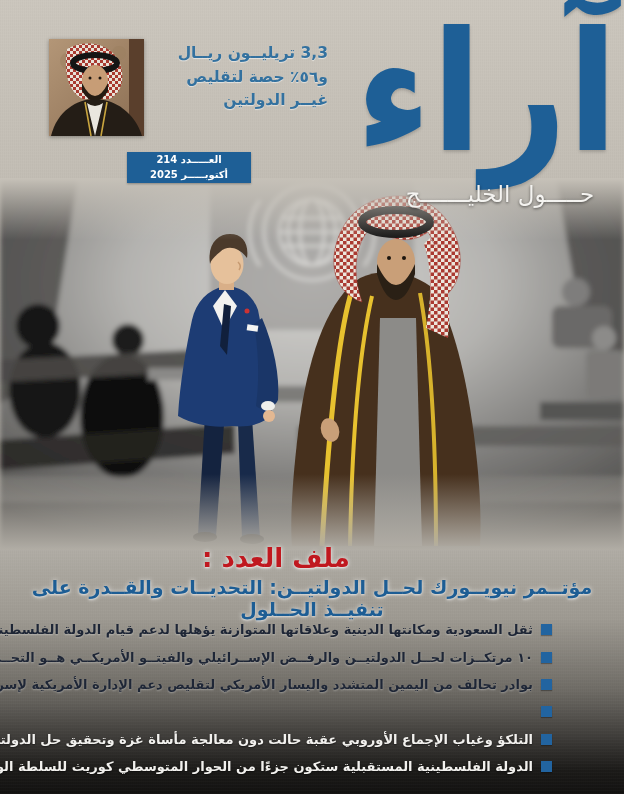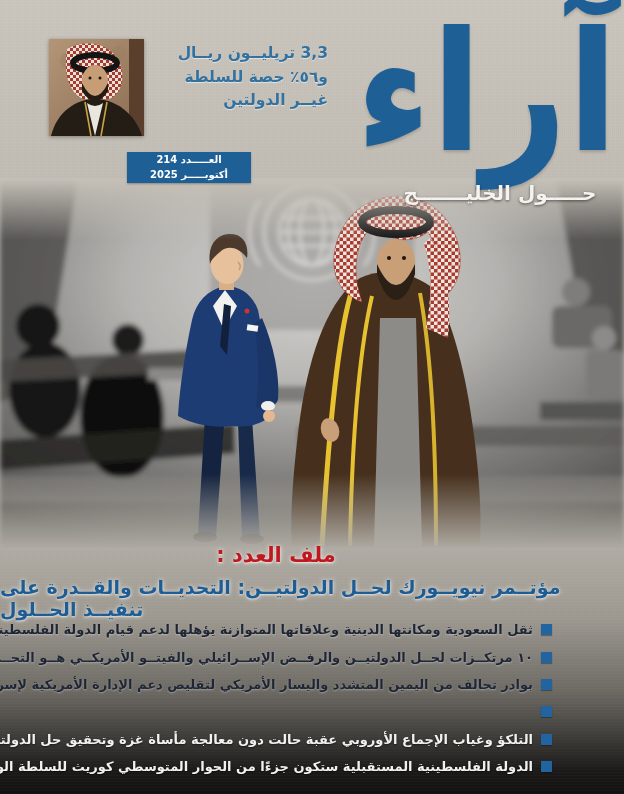--- a/index.html
+++ b/index.html
@@ -85,7 +85,7 @@
 
   <div class="gdp-note">
     <div>3,3 تريليــون ريــال</div>
-    <div>و٥٦٪ حصة للسلطة</div>
+    <div>و٥٦٪ حصة لتقليص</div>
     <div>غيــر الدولتين</div>
   </div>
 

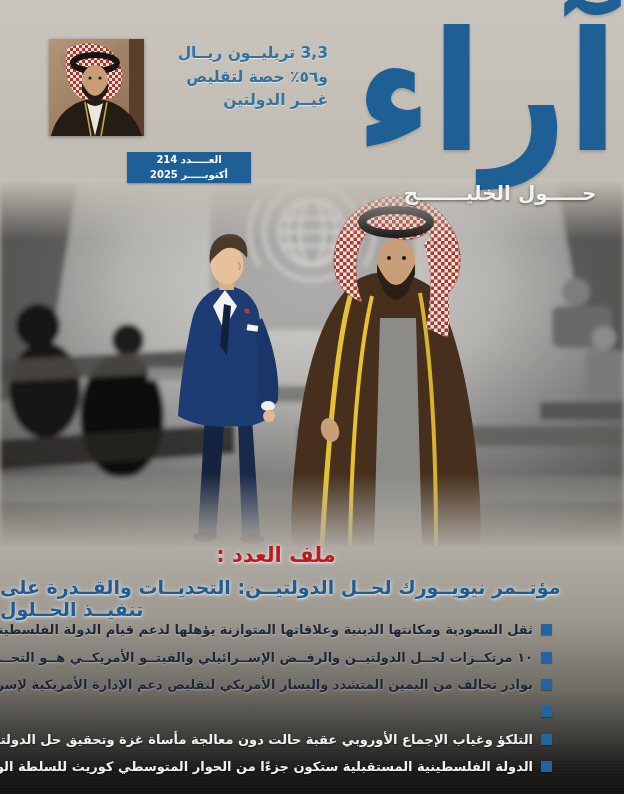--- a/index.html
+++ b/index.html
@@ -30,7 +30,7 @@
     background:#1e5f96;color:#fff;direction:rtl;text-align:center;
     font-size:10px;font-weight:bold;line-height:15px;box-shadow:0 1px 2px rgba(0,0,0,.3);}
   .logo-subtitle{position:absolute;top:181px;right:8px;width:232px;z-index:4;
-    text-align:center;color:#f4f3f0;font-weight:bold;font-size:20px;
+    text-align:center;color:#f4f3f0;font-weight:normal;font-size:23px;
     text-shadow:0 1px 3px rgba(0,0,0,.55);white-space:nowrap;margin-left:28px;}
   
   .photo-scene{position:absolute;top:178px;left:0;width:624px;height:372px;z-index:1;}

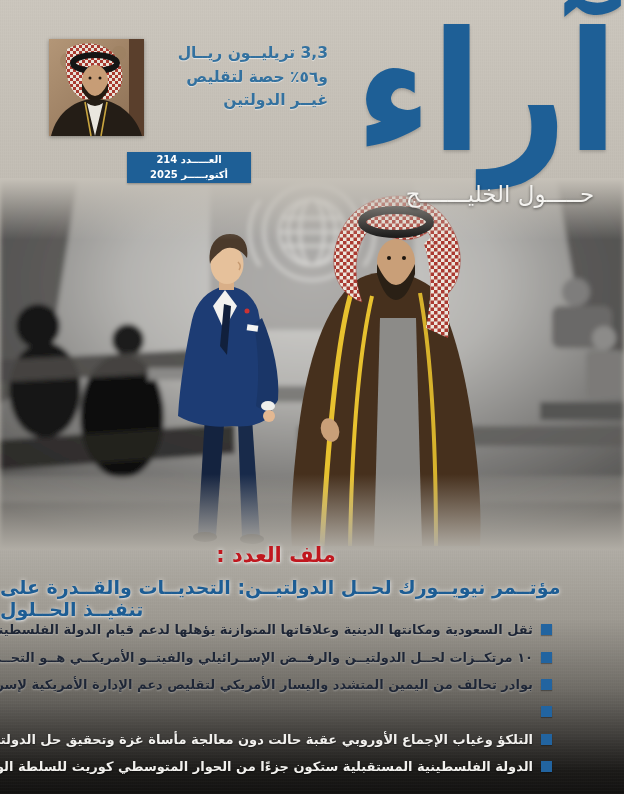--- a/index.html
+++ b/index.html
@@ -36,7 +36,7 @@
   .photo-scene{position:absolute;top:178px;left:0;width:624px;height:372px;z-index:1;}
   
   .kicker{position:absolute;top:543px;left:0;width:552px;z-index:3;text-align:center;
-    color:#c0181f;font-weight:bold;font-size:21px;
+    color:#c0181f;font-weight:bold;font-size:26px;
     text-shadow:0 0 5px rgba(255,255,255,.75),0 1px 2px rgba(255,255,255,.6);}
   .headline{position:absolute;top:576px;left:0;width:624px;z-index:3;text-align:left;
     color:#1d5d94;font-weight:bold;font-size:19px;

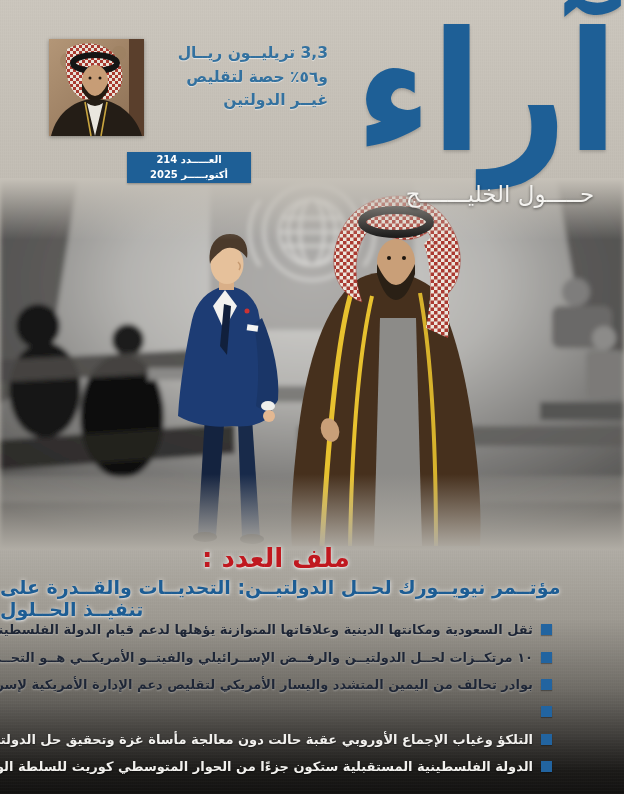--- a/index.html
+++ b/index.html
@@ -38,7 +38,7 @@
   .kicker{position:absolute;top:543px;left:0;width:552px;z-index:3;text-align:center;
     color:#c0181f;font-weight:bold;font-size:26px;
     text-shadow:0 0 5px rgba(255,255,255,.75),0 1px 2px rgba(255,255,255,.6);}
-  .headline{position:absolute;top:576px;left:0;width:624px;z-index:3;text-align:left;
+  .headline{position:absolute;top:576px;left:0;width:624px;z-index:3;text-align:center;
     color:#1d5d94;font-weight:bold;font-size:19px;
     text-shadow:0 0 5px rgba(255,255,255,.7),0 1px 2px rgba(255,255,255,.55);}
   .bullets{position:absolute;top:616px;right:72px;left:36px;z-index:3;}

